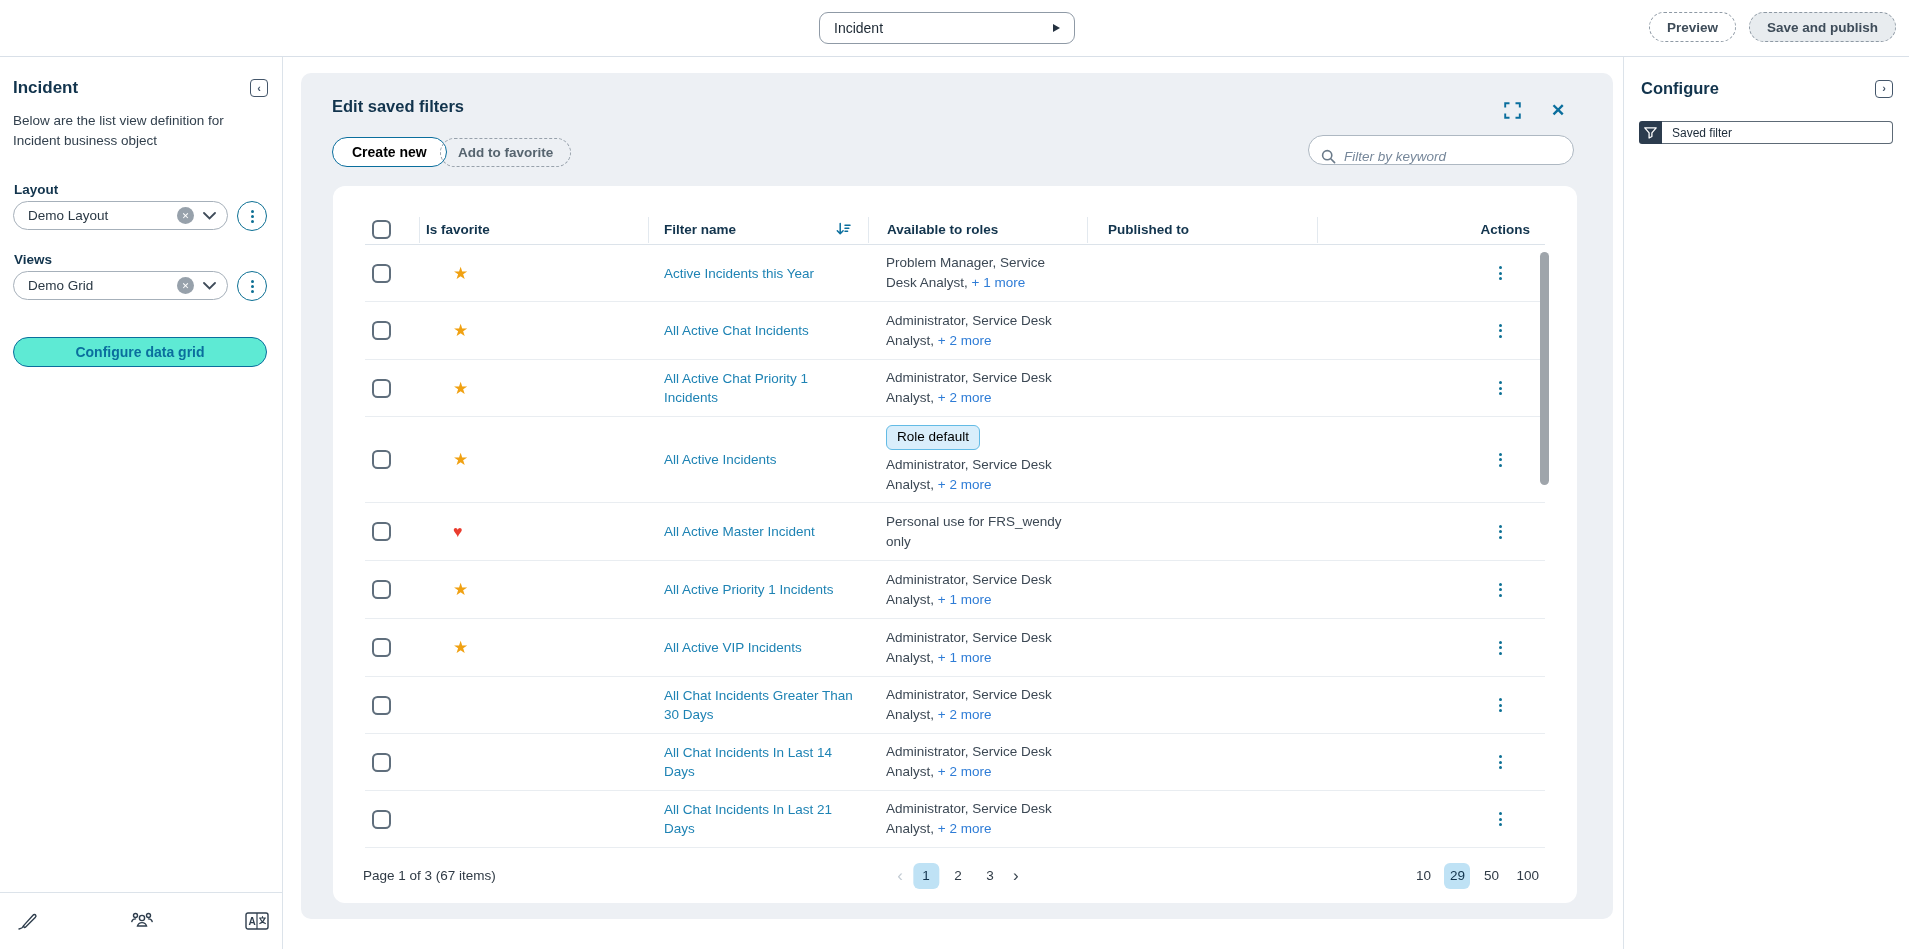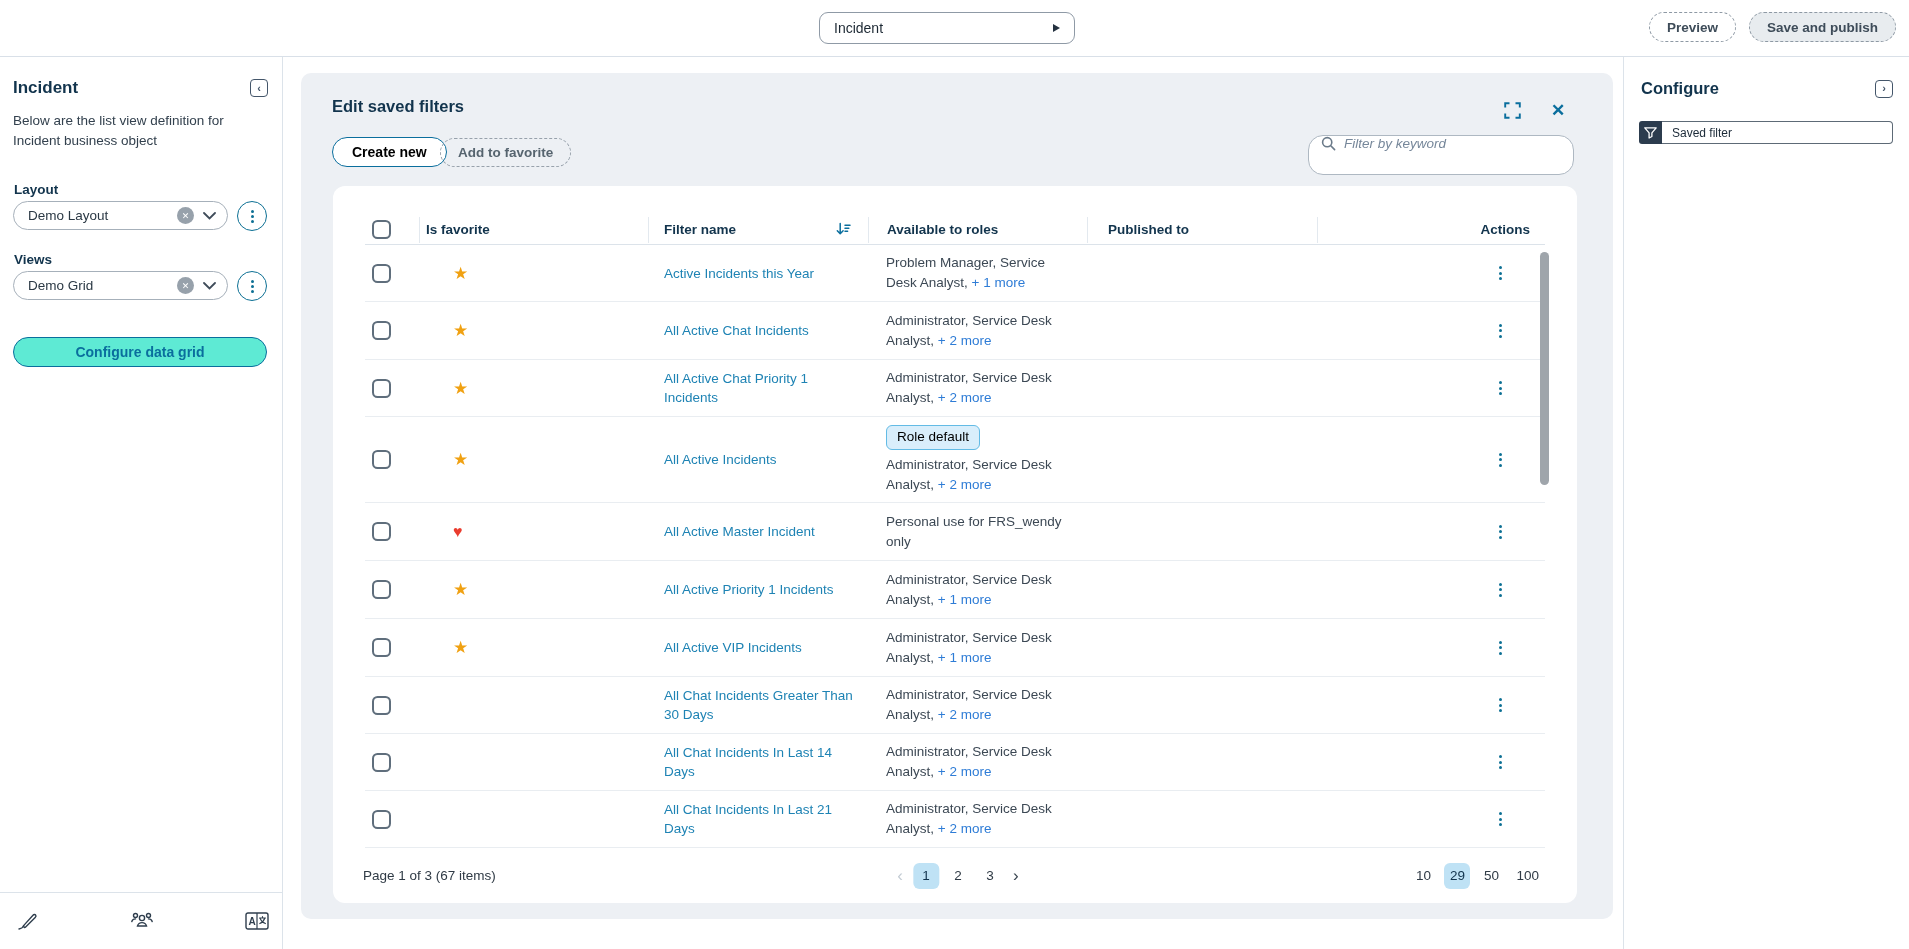--- a/index.html
+++ b/index.html
@@ -59,8 +59,8 @@
   .btn-addfav { position:absolute; left:139px; top:65px; height:29px; padding:0 17px; border-radius:15px;
     border:1px dashed #97a1ab; background:transparent; color:#56646f; font-size:13.5px; font-weight:bold;
     display:flex; align-items:center; cursor:pointer; }
-  .search { position:absolute; left:1007px; top:62px; width:266px; height:40px; background:#fff;
-    border:1px solid #aeb8c2; border-radius:15px; display:flex; align-items:flex-start; padding:0 12px; gap:8px; }
+  .search { position:absolute; left:1007px; top:62px; width:266px; height:30px; background:#fff;
+    border:1px solid #aeb8c2; border-radius:15px; display:flex; align-items:flex-end; padding:0 12px; gap:8px; }
   .search input { border:none; outline:none; flex:1; font-size:13.5px; font-style:italic; color:#3b4a59;
     font-family:"Liberation Sans", sans-serif; background:transparent; }
   .search input::placeholder { color:#76879a; font-style:italic; }

